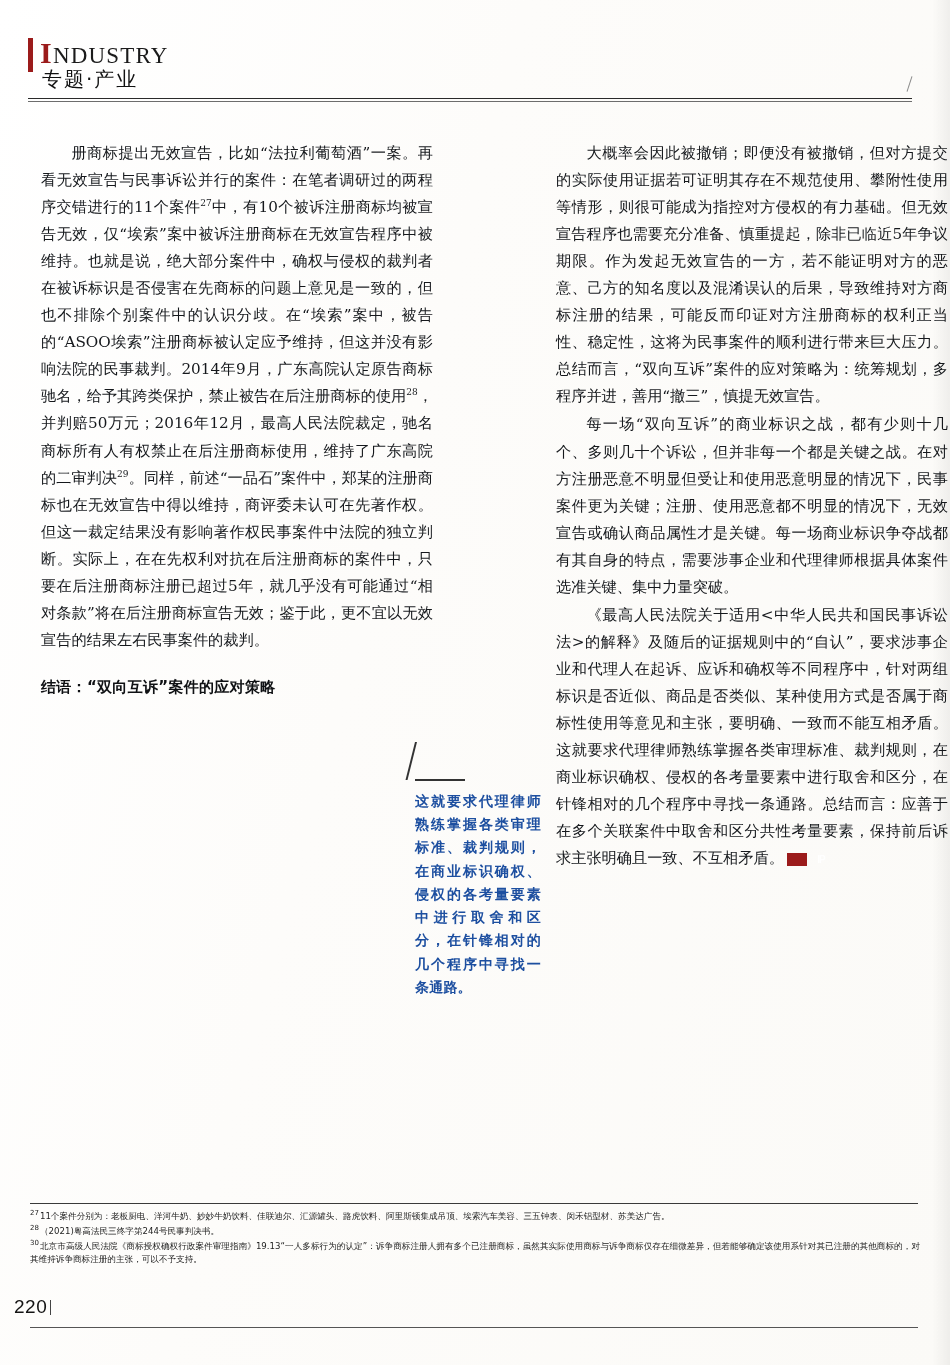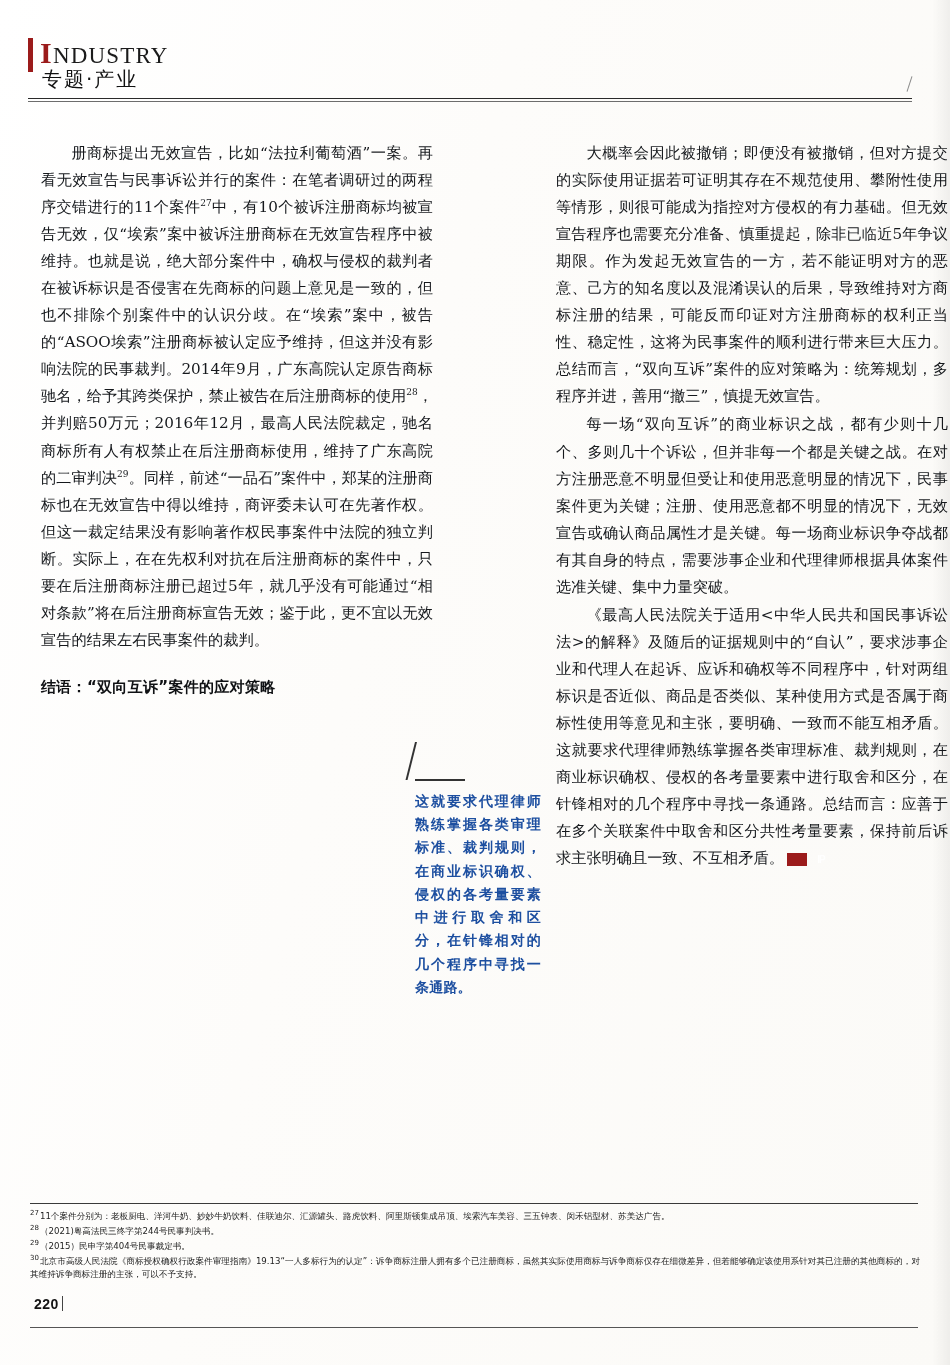--- a/index.html
+++ b/index.html
@@ -289,7 +289,6 @@
   <div class="footnotes">
     <div class="fn"><sup>27</sup><span>11个案件分别为：老板厨电、洋河牛奶、妙妙牛奶饮料、佳联迪尔、汇源罐头、路虎饮料、阿里斯顿集成吊顶、埃索汽车美容、三五钟表、闵禾铝型材、苏美达广告。</span></div>
     <div class="fn"><sup>28</sup><span>（2021)粤高法民三终字第244号民事判决书。</span></div>
-    <div class="fn"><sup>29</sup><span>（2015）民申字第404号民事裁定书。</span></div>
     <div class="fn"><sup>30</sup><span>北京市高级人民法院《商标授权确权行政案件审理指南》19.13“一人多标行为的认定”：诉争商标注册人拥有多个已注册商标，虽然其实际使用商标与诉争商标仅存在细微差异，但若能够确定该使用系针对其已注册的其他商标的，对其维持诉争商标注册的主张，可以不予支持。</span></div>
   </div>
 

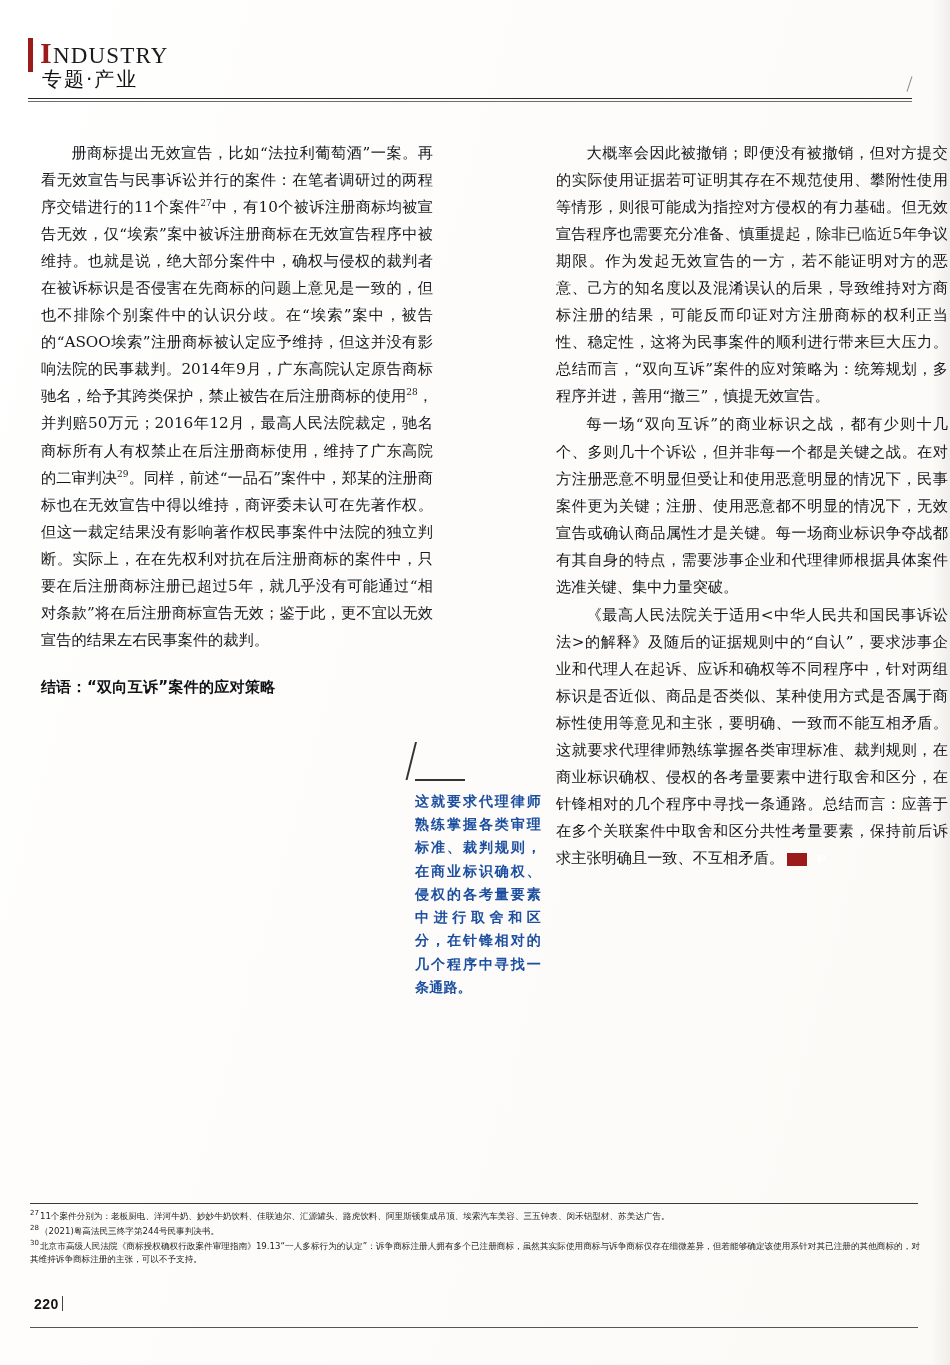--- a/index.html
+++ b/index.html
@@ -219,11 +219,11 @@
   
   .page-num {
     position: absolute;
-    left: 34px;
+    left: 14px;
     top: 1296px;
     font-family: "Liberation Sans", sans-serif;
-    font-size: 14px;
-    font-weight: bold;
+    font-size: 19px;
+    font-weight: normal;
     color: #141414;
     letter-spacing: 0.5px;
   }

